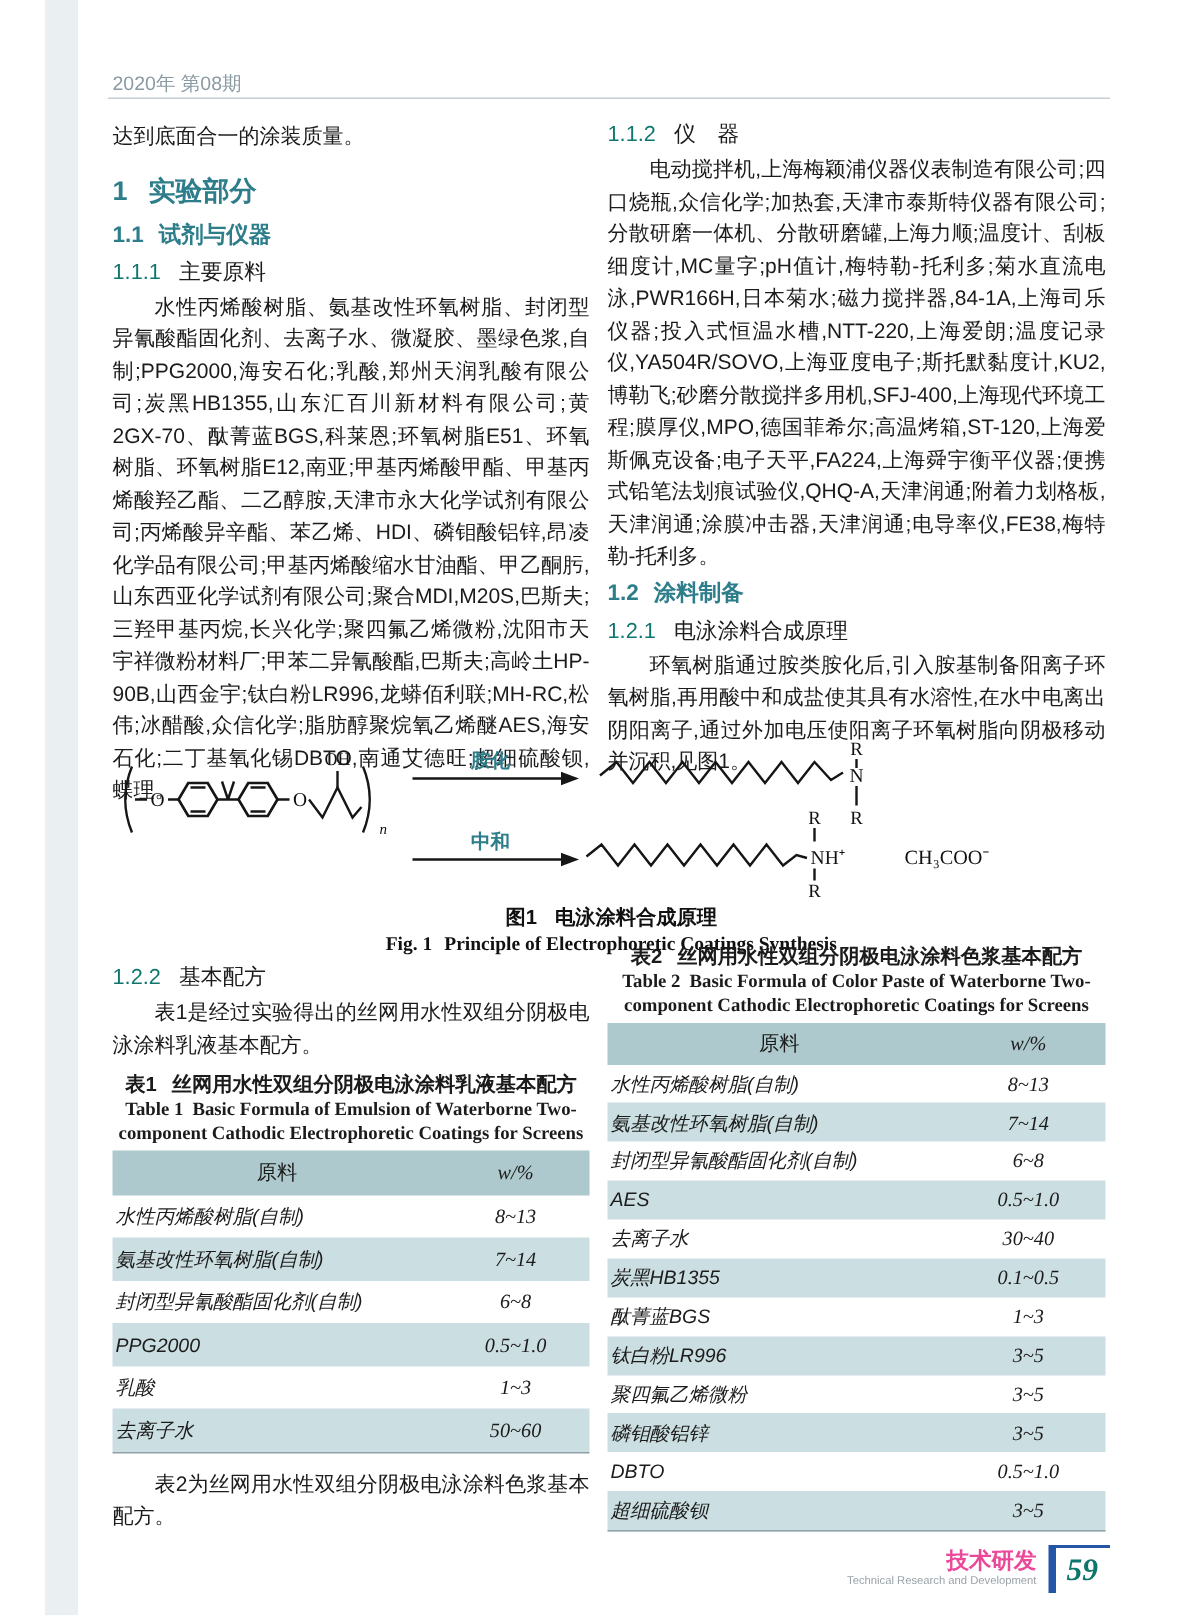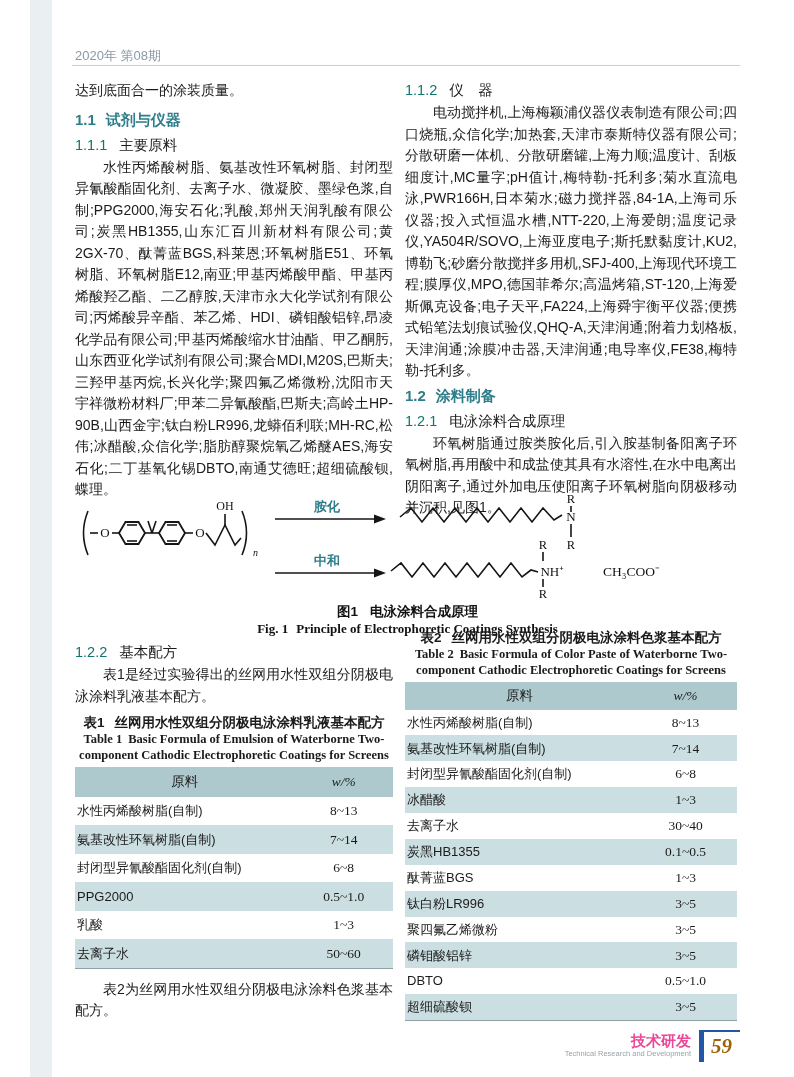--- a/index.html
+++ b/index.html
@@ -78,6 +78,9 @@
 
   <div class="col left-top">
     <p>达到底面合一的涂装质量。</p>
+    <div class="h1">
+      <span class="hnum">1</span><span>实验部分</span>
+    </div>
     <div class="h2">
       <span class="hnum">1.1</span><span>试剂与仪器</span>
     </div>

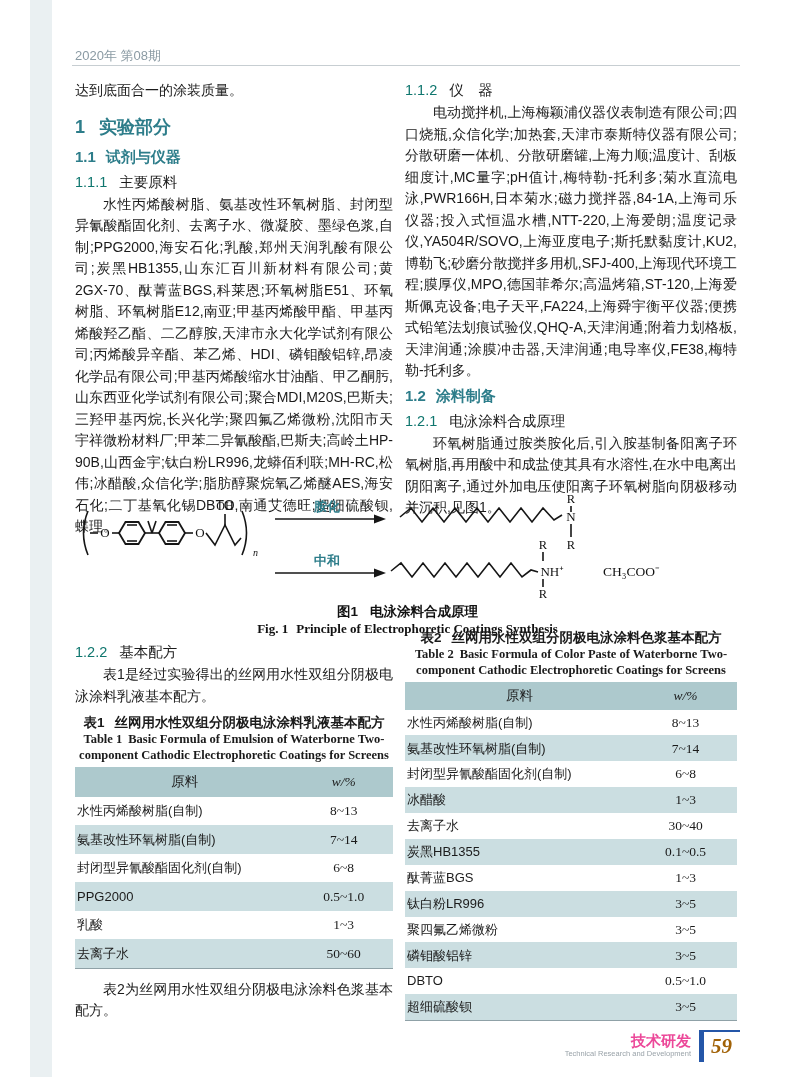--- a/index.html
+++ b/index.html
@@ -48,7 +48,7 @@
   table{width:100%;border-collapse:collapse;margin-top:4px;border-bottom:1.5px solid #8fa1a7;}
   th{background:#adc9cd;font-weight:normal;font-size:13.5px;text-align:center;}
   th.wcol{font-family:"Liberation Serif",serif;font-style:italic;}
-  td{font-size:13px;}
+  td{font-size:13px;font-style:italic;}
   td.c-name{text-align:left;padding-left:9px;}
   td.c-val{text-align:center;font-family:"Liberation Serif",serif;font-size:13.5px;}
   col.c1{width:69%;} col.c2{width:31%;}

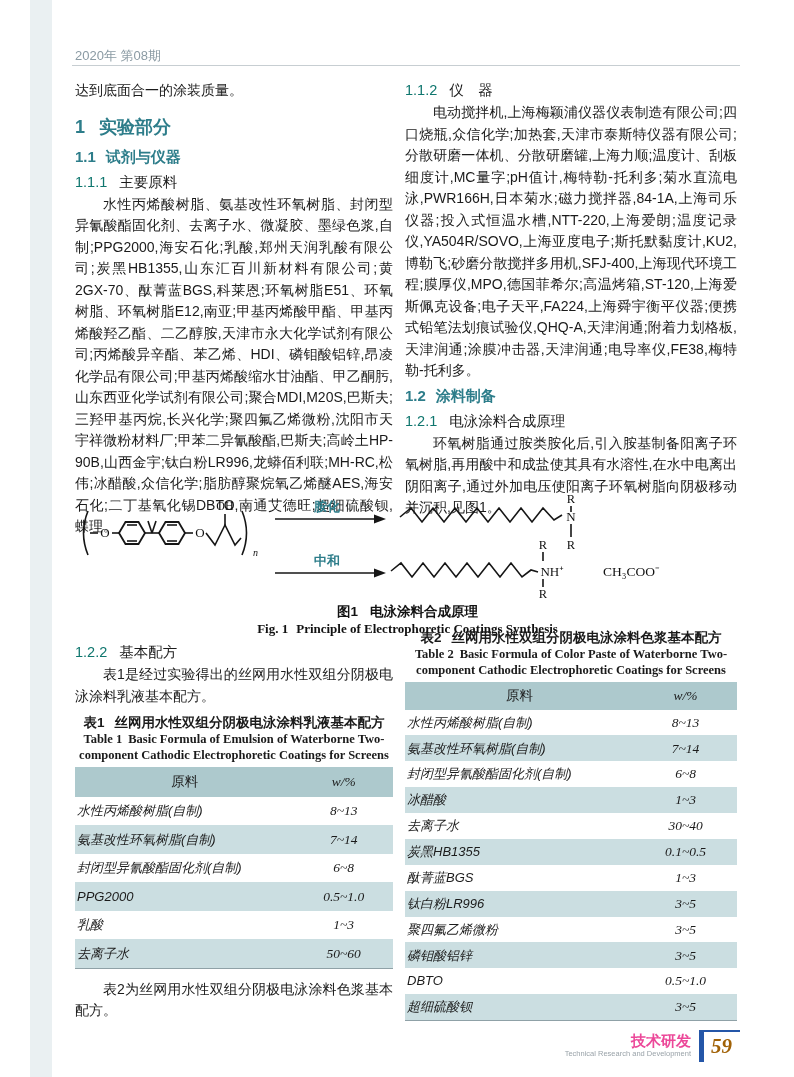--- a/index.html
+++ b/index.html
@@ -245,6 +245,10 @@
             <td class="c-val">6~8</td>
           </tr>
           <tr>
+            <td class="c-name">AES</td>
+            <td class="c-val">0.5~1.0</td>
+          </tr>
+          <tr>
             <td class="c-name">冰醋酸</td>
             <td class="c-val">1~3</td>
           </tr>

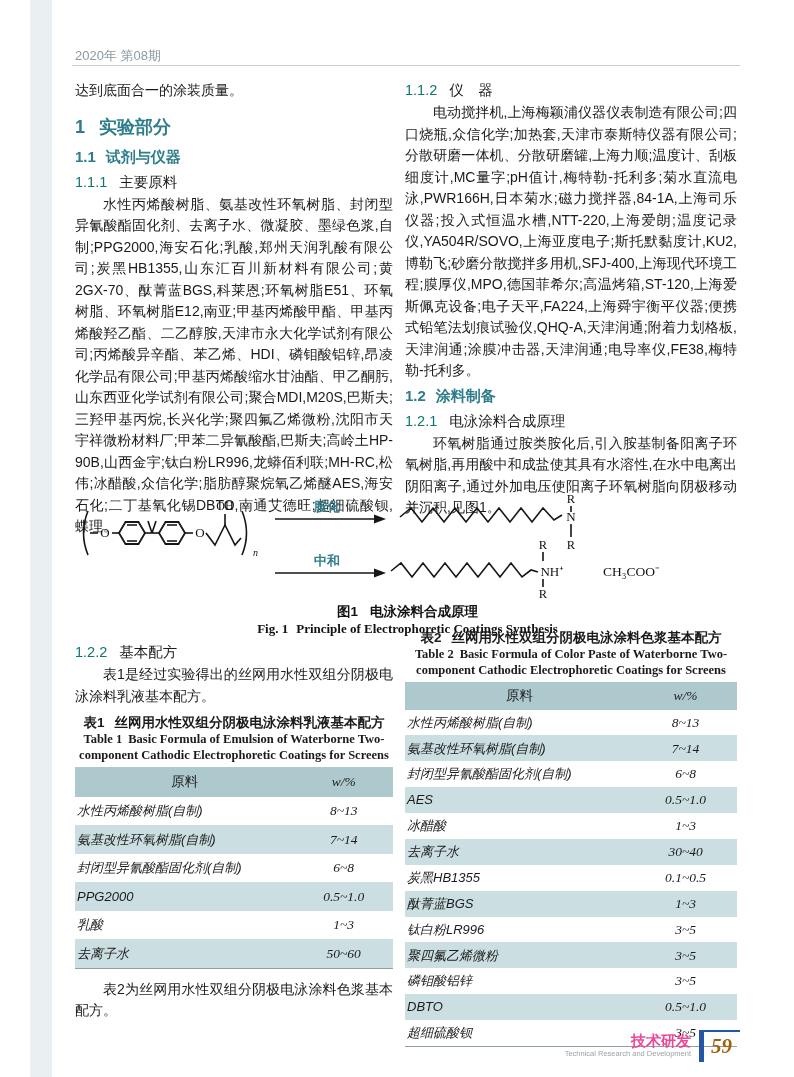--- a/index.html
+++ b/index.html
@@ -249,10 +249,6 @@
             <td class="c-val">0.5~1.0</td>
           </tr>
           <tr>
-            <td class="c-name">冰醋酸</td>
-            <td class="c-val">1~3</td>
-          </tr>
-          <tr>
             <td class="c-name">去离子水</td>
             <td class="c-val">30~40</td>
           </tr>

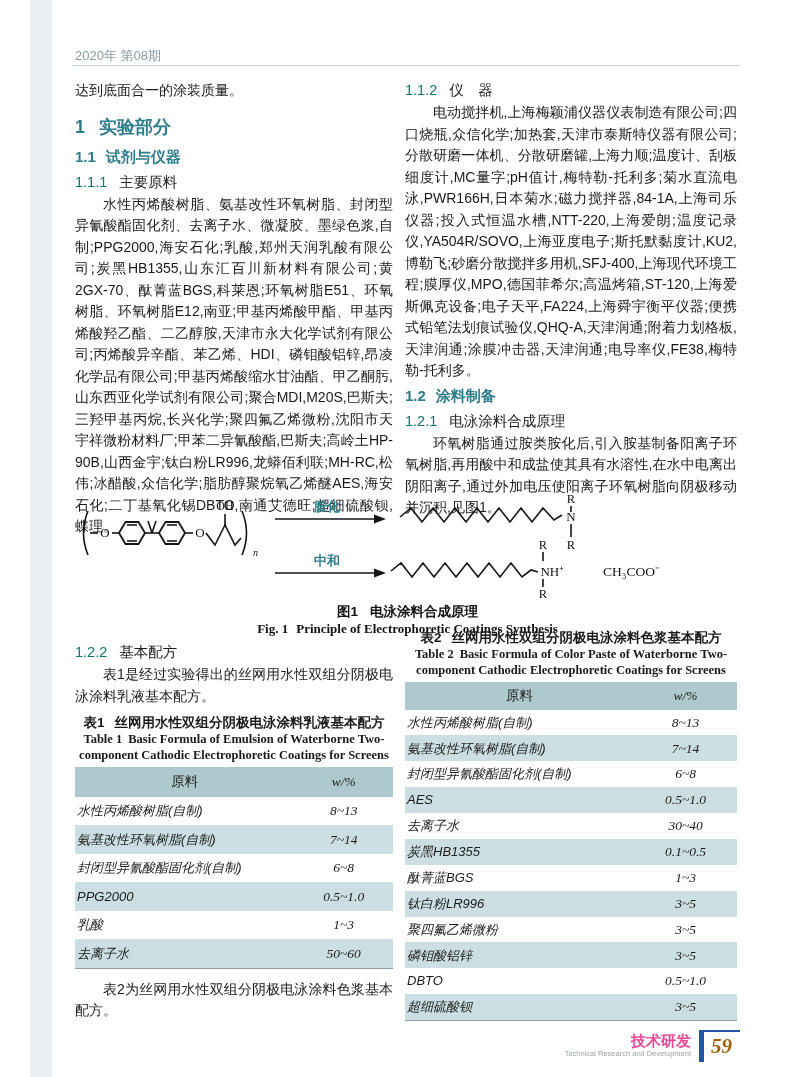--- a/index.html
+++ b/index.html
@@ -65,7 +65,7 @@
   .foot-num{border-top:2px solid #2456a8;display:flex;align-items:flex-start;}
   .foot-bar{width:5px;height:30px;background:#2456a8;}
   .foot-page{font-family:"Liberation Serif",serif;font-style:italic;font-weight:bold;
-             font-size:21px;color:#a16207;padding:2px 8px 0 7px;}
+             font-size:21px;color:#0f766e;padding:2px 8px 0 7px;}
 </style>
 </head>
 <body>

